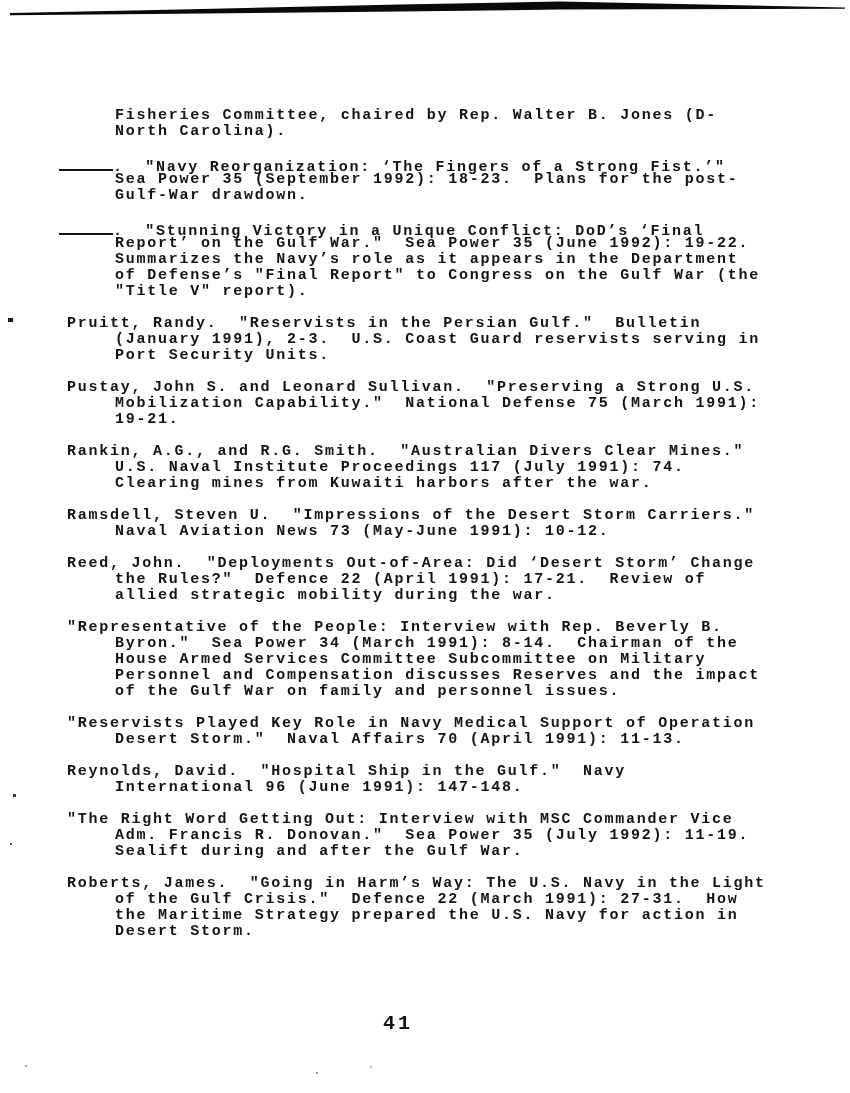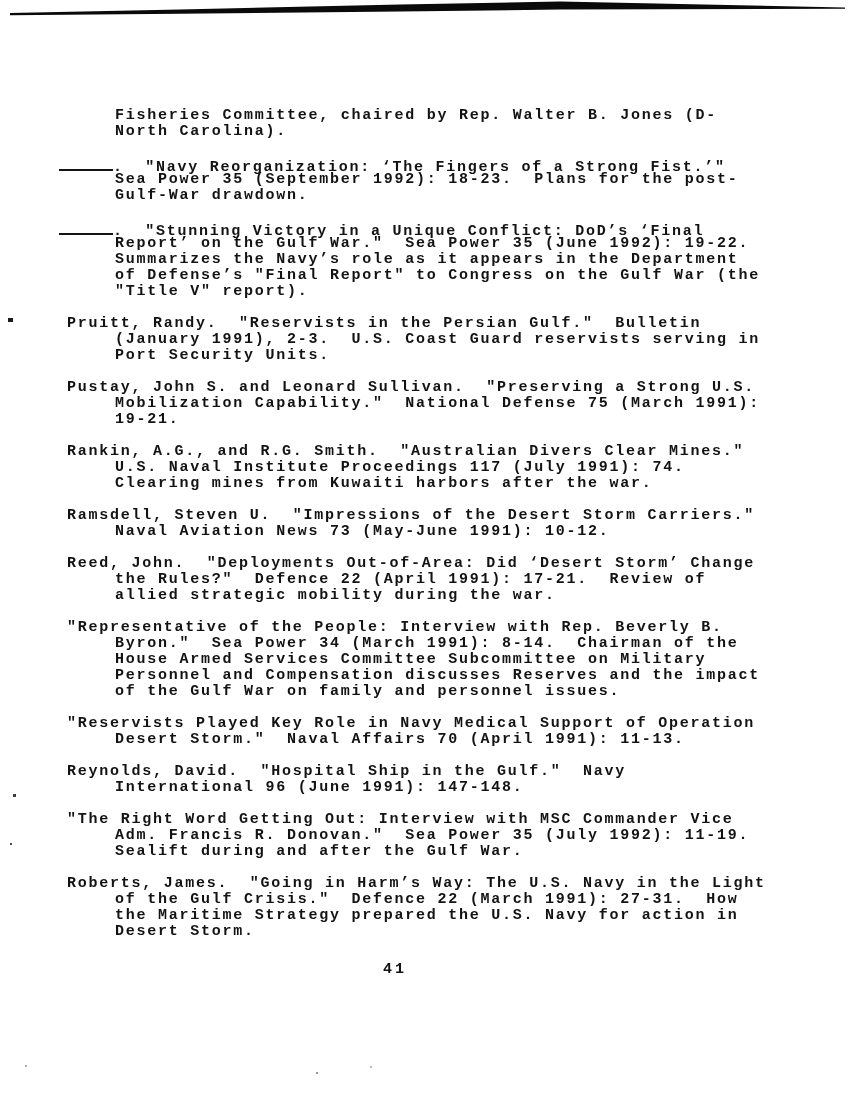--- a/index.html
+++ b/index.html
@@ -40,9 +40,9 @@
   .pagenum {
     position: absolute;
     left: 383px;
-    top: 961px;
+    top: 1012px;
     font-weight: bold;
-    font-size: 15px;
+    font-size: 20px;
     letter-spacing: 3px;
   }
   .speck { position: absolute; background: #1a1a1a; }

